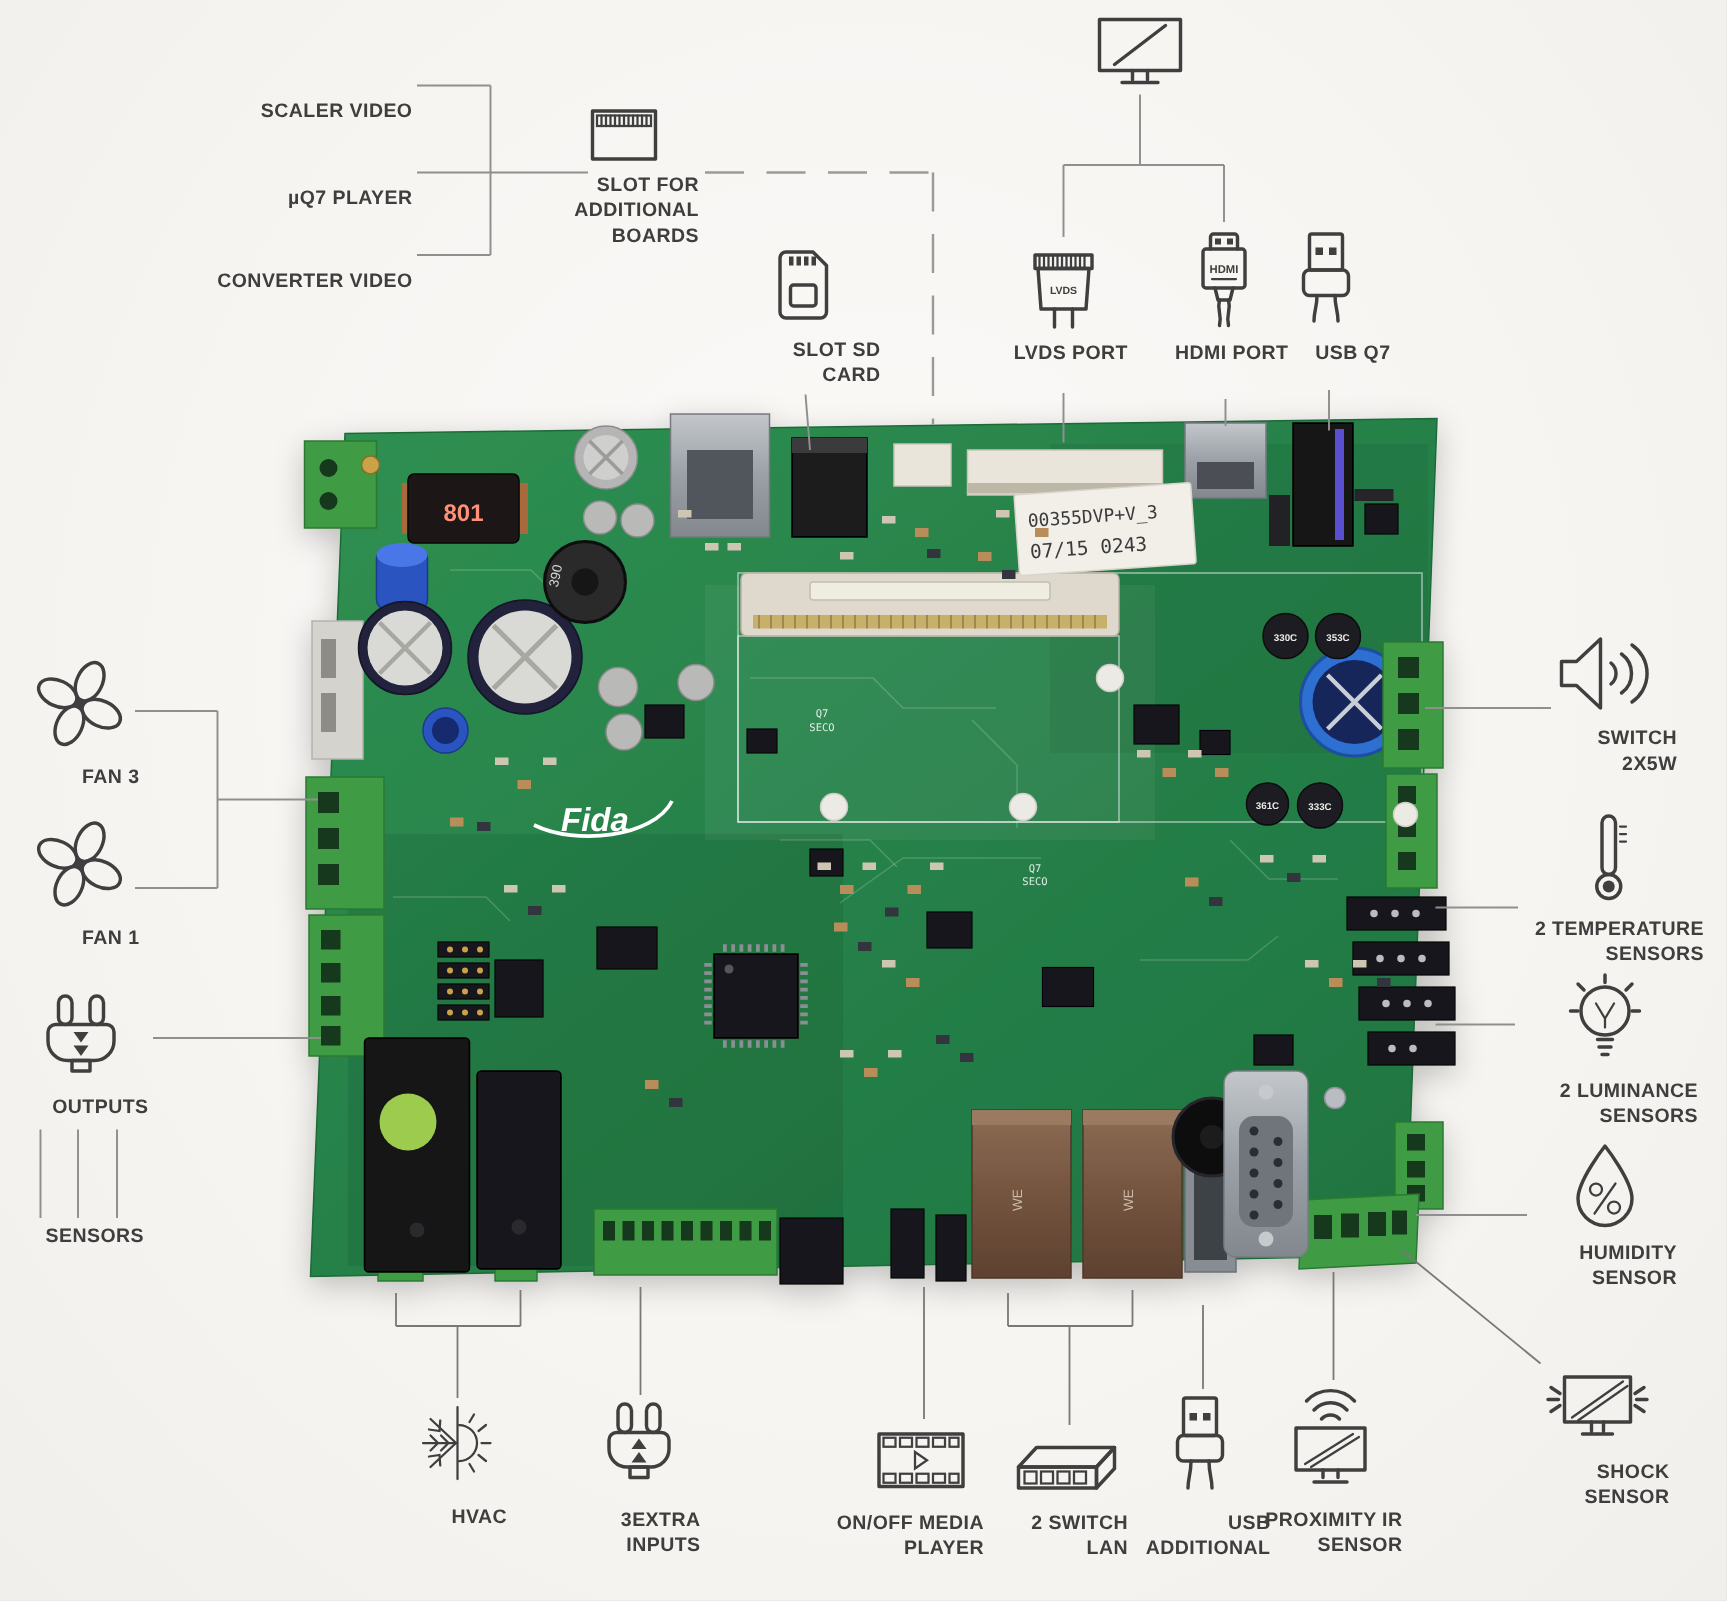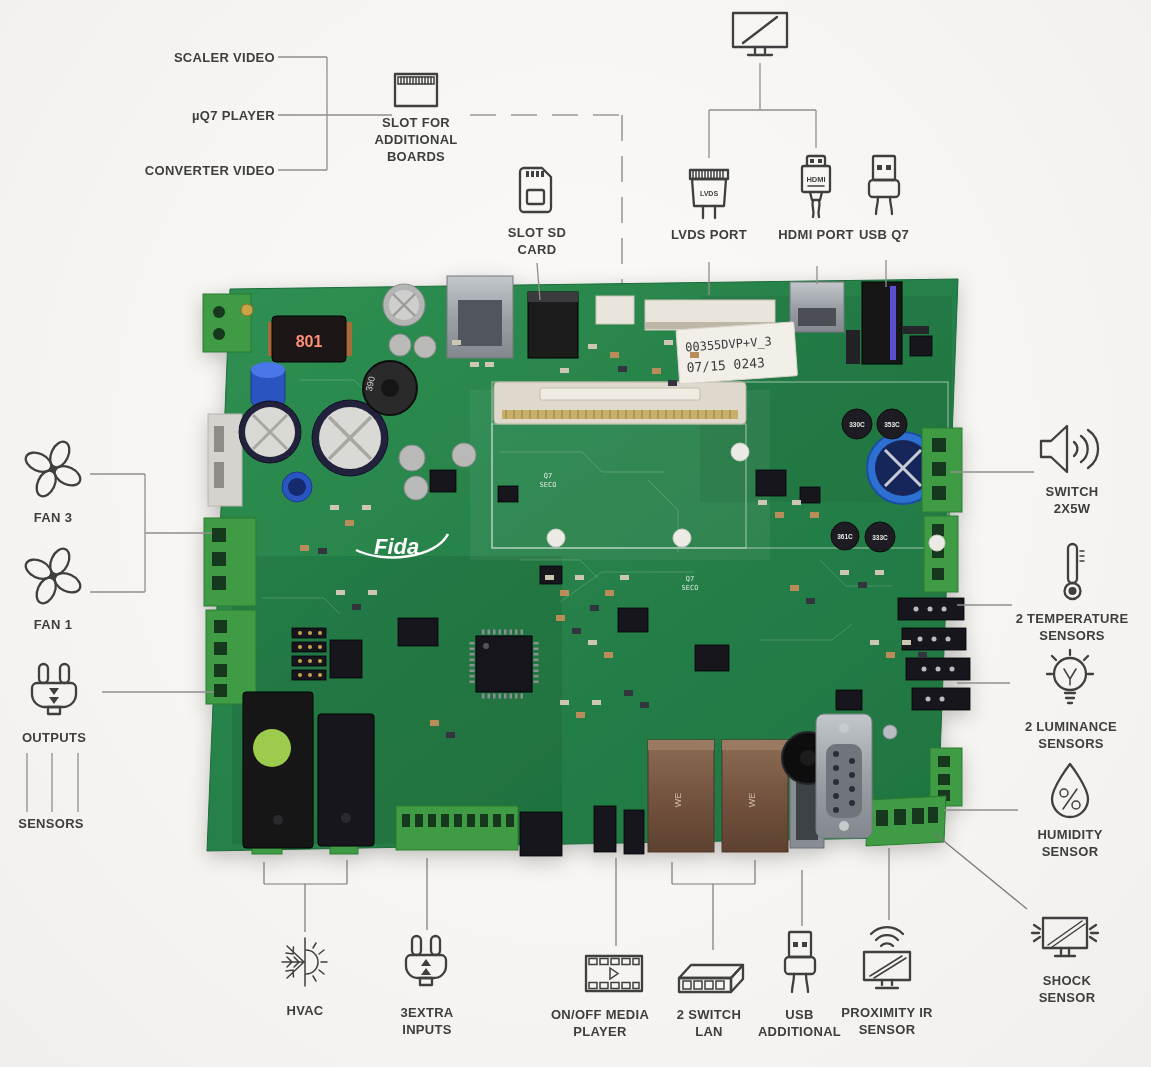--- a/index.html
+++ b/index.html
@@ -13,7 +13,7 @@
     position:absolute;font-weight:700;font-size:13px;line-height:1.32;
     color:#3e3e3e;letter-spacing:.3px;text-align:center;
   }
-  .lbl.right{text-align:right;}
+  .lbl.right{text-align:right;margin-top:16px;}
   .ico{position:absolute;}
   .ic{stroke:#3f3f3f;fill:none;stroke-width:2.3;stroke-linecap:round;stroke-linejoin:round;}
   .icf{fill:#3f3f3f;stroke:none;}

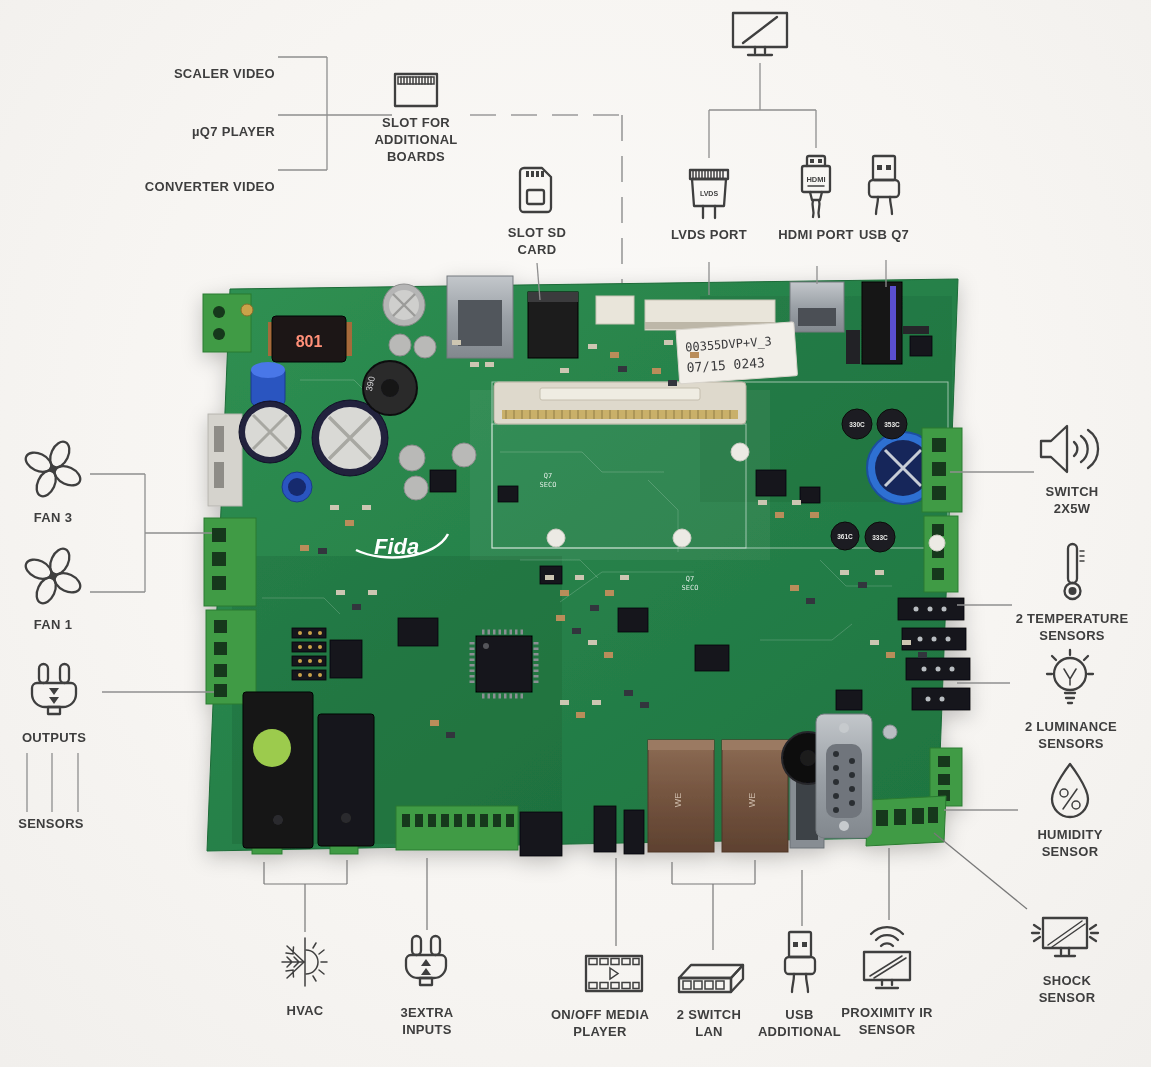--- a/index.html
+++ b/index.html
@@ -11,7 +11,7 @@
   #scene{position:absolute;left:0;top:0;}
   .lbl{
     position:absolute;font-weight:700;font-size:13px;line-height:1.32;
-    color:#3e3e3e;letter-spacing:.3px;text-align:center;
+    color:#3e3e3e;letter-spacing:.3px;text-align:right;
   }
   .lbl.right{text-align:right;margin-top:16px;}
   .ico{position:absolute;}

